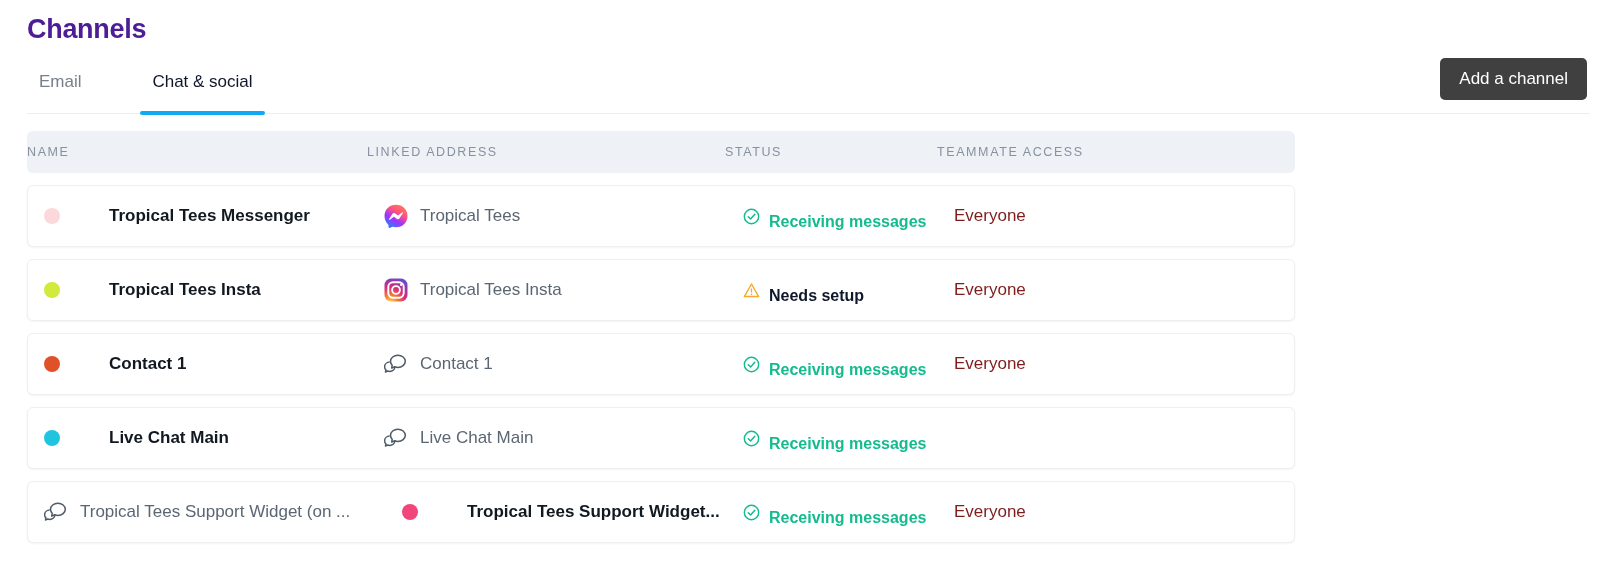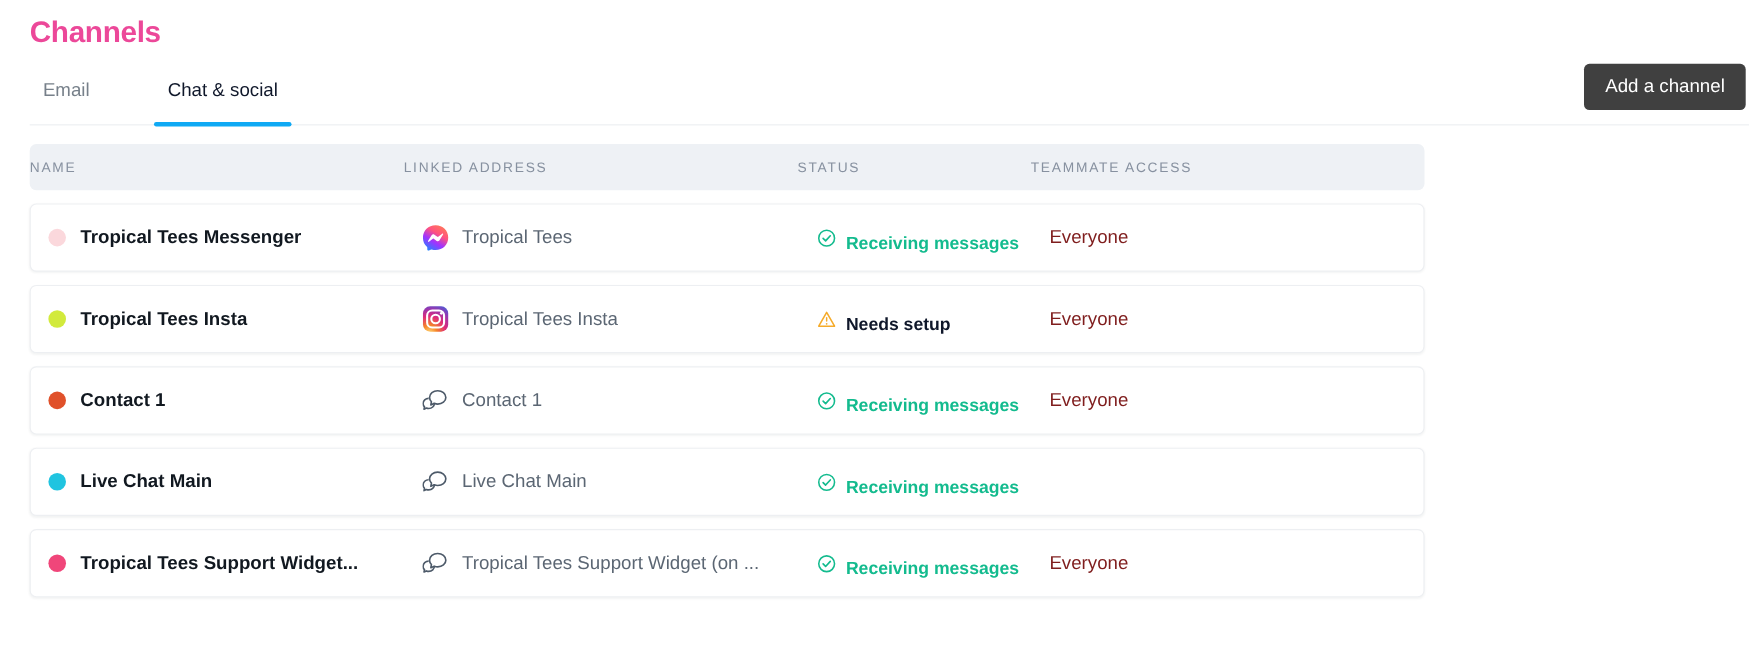--- a/index.html
+++ b/index.html
@@ -27,7 +27,7 @@
     top: 14px;
     font-size: 27px;
     font-weight: bold;
-    color: #ec4899;
+    color: #4c1d95;
     letter-spacing: -0.3px;
   }
 

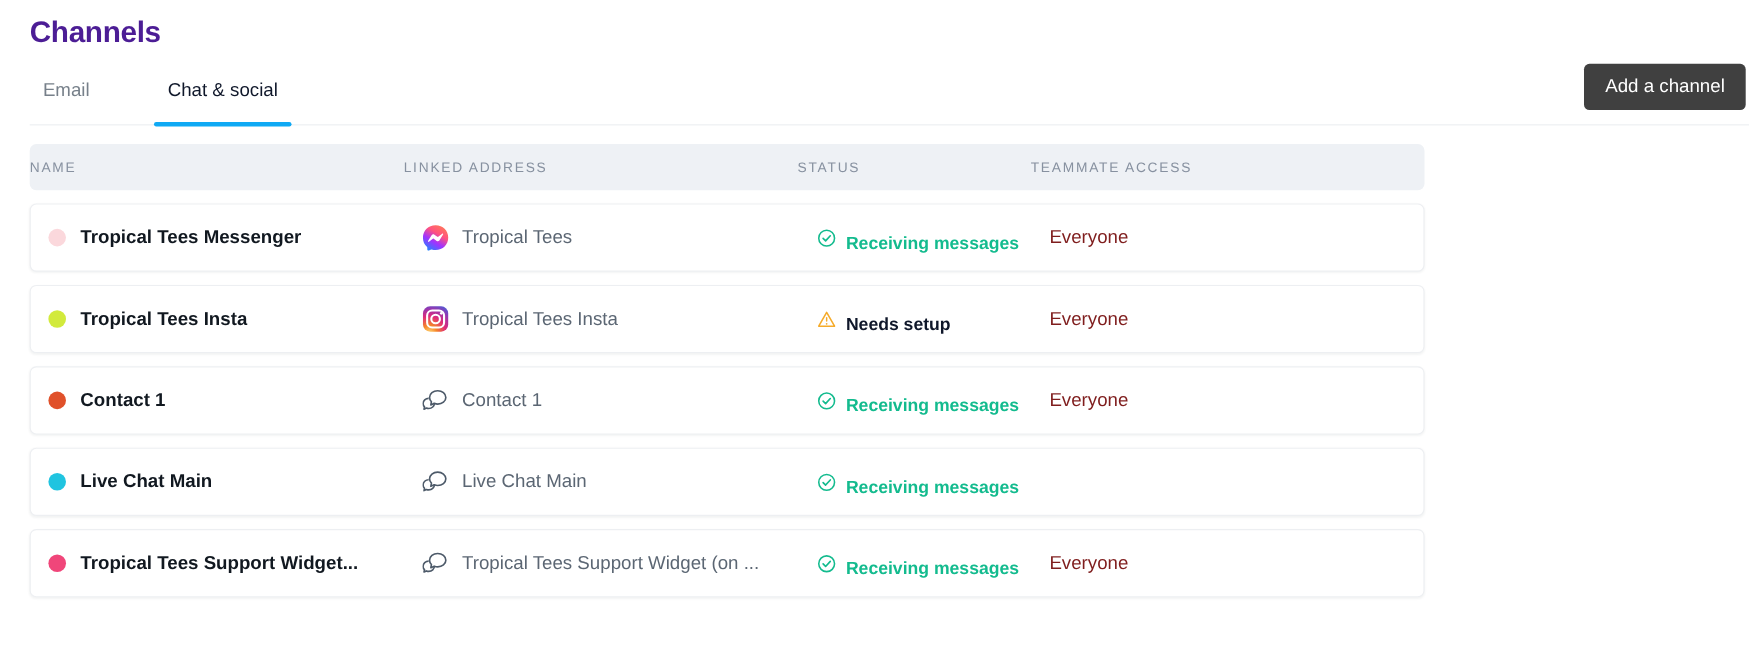--- a/index.html
+++ b/index.html
@@ -142,6 +142,7 @@
     white-space: nowrap;
     overflow: hidden;
     text-overflow: ellipsis;
+    margin-left: 36px;
   }
 
   

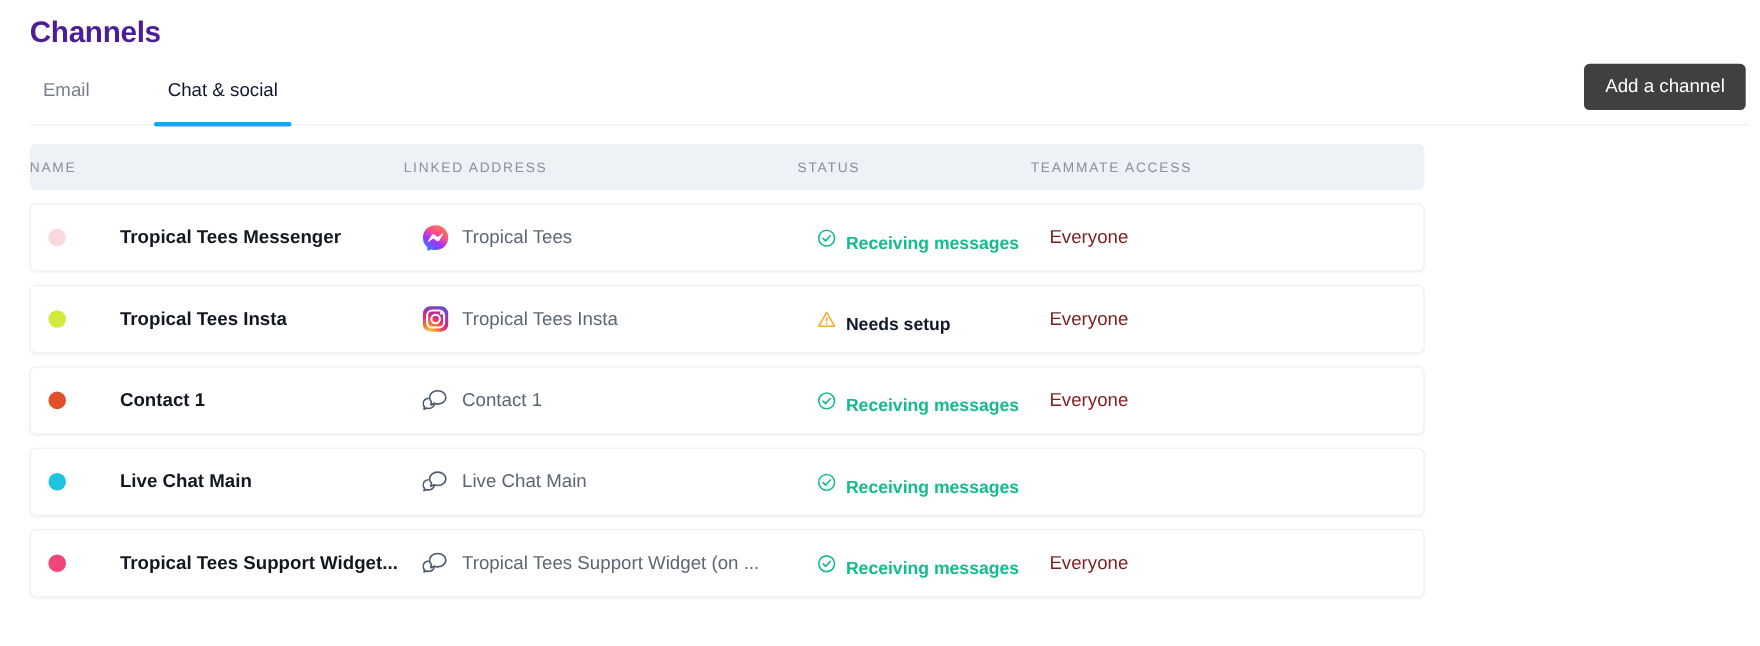--- a/index.html
+++ b/index.html
@@ -342,19 +342,19 @@
           </div>
         </div>
         <div class="row">
+          <div class="cell col-linked">
+            <span class="chan-icon">
+              <svg width="24" height="24" viewBox="0 0 24 24">
+                <path fill="none" stroke="#4d5a69" stroke-width="1.5" stroke-linejoin="round" d="M21.3 9.3c0-3.4-3.3-6.1-7.4-6.1S6.5 5.9 6.5 9.3c0 1.5.6 2.8 1.7 3.9l-.5 2.9 3-1.4c1.1.4 2.3.7 3.2.7 4.1 0 7.4-2.7 7.4-6.1z"></path>
+                <path fill="none" stroke="#4d5a69" stroke-width="1.5" stroke-linejoin="round" d="M10.9 14.6c0 2.7-2.3 4.8-5.1 4.8-.7 0-1.5-.1-2.1-.4l-2.2 1 .4-2.1c-.8-.8-1.3-1.9-1.3-3 0-2.7 2.3-4.8 5.1-4.8"></path>
+              </svg>
+            </span>
+            <span class="linked-text">Tropical Tees Support Widget (on ...</span>
+          </div>
           <div class="cell col-name">
             <span class="dot" style="background: rgb(240, 70, 122);"></span>
             <span class="row-name">Tropical Tees Support Widget...</span>
           </div>
-          <div class="cell col-linked">
-            <span class="chan-icon">
-              <svg width="24" height="24" viewBox="0 0 24 24">
-                <path fill="none" stroke="#4d5a69" stroke-width="1.5" stroke-linejoin="round" d="M21.3 9.3c0-3.4-3.3-6.1-7.4-6.1S6.5 5.9 6.5 9.3c0 1.5.6 2.8 1.7 3.9l-.5 2.9 3-1.4c1.1.4 2.3.7 3.2.7 4.1 0 7.4-2.7 7.4-6.1z"></path>
-                <path fill="none" stroke="#4d5a69" stroke-width="1.5" stroke-linejoin="round" d="M10.9 14.6c0 2.7-2.3 4.8-5.1 4.8-.7 0-1.5-.1-2.1-.4l-2.2 1 .4-2.1c-.8-.8-1.3-1.9-1.3-3 0-2.7 2.3-4.8 5.1-4.8"></path>
-              </svg>
-            </span>
-            <span class="linked-text">Tropical Tees Support Widget (on ...</span>
-          </div>
           <div class="cell col-status">
             <span class="status-icon">
               <svg width="17" height="17" viewBox="0 0 18 18">

